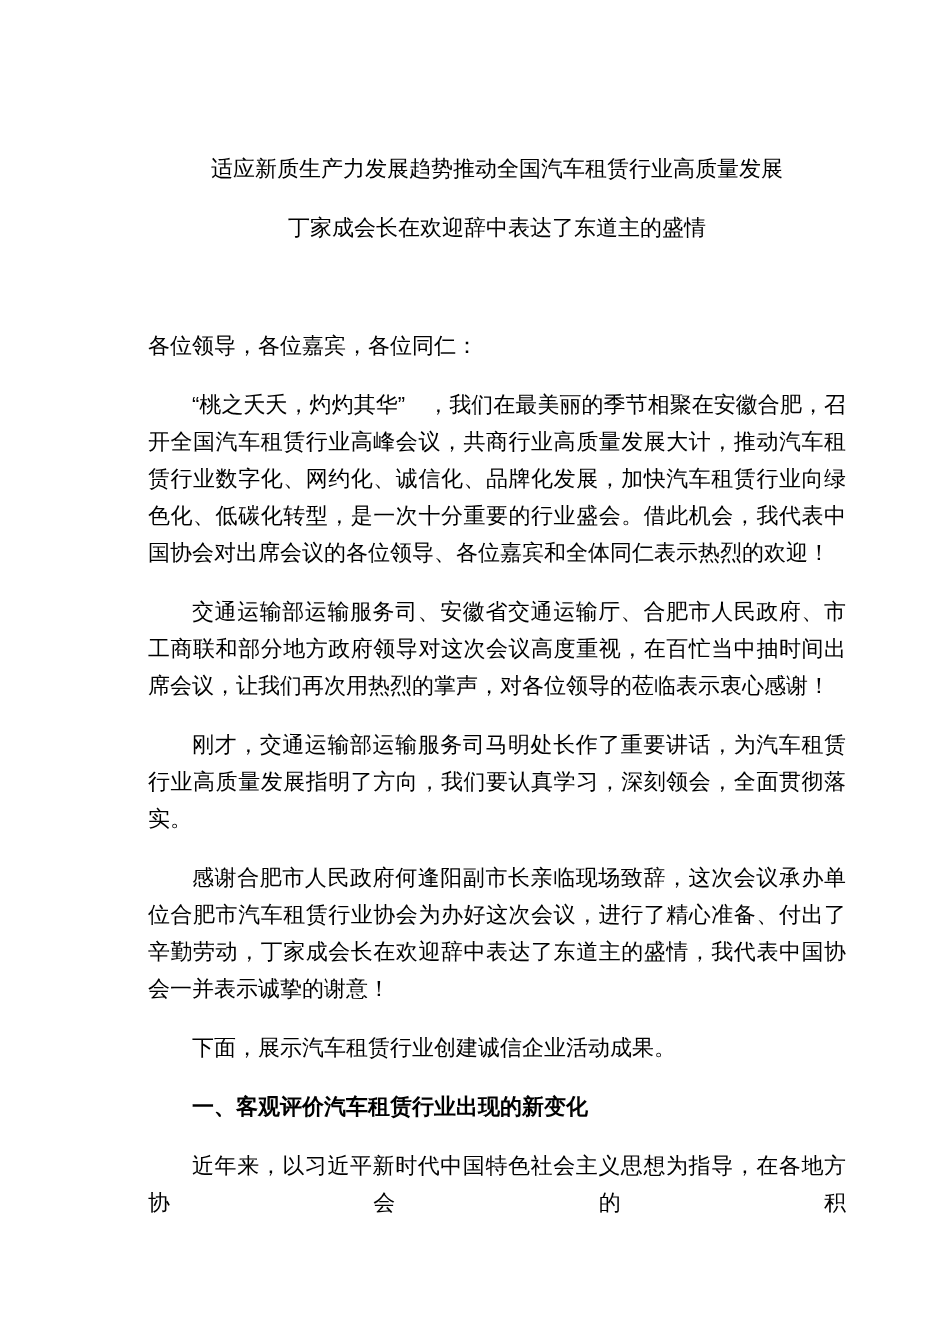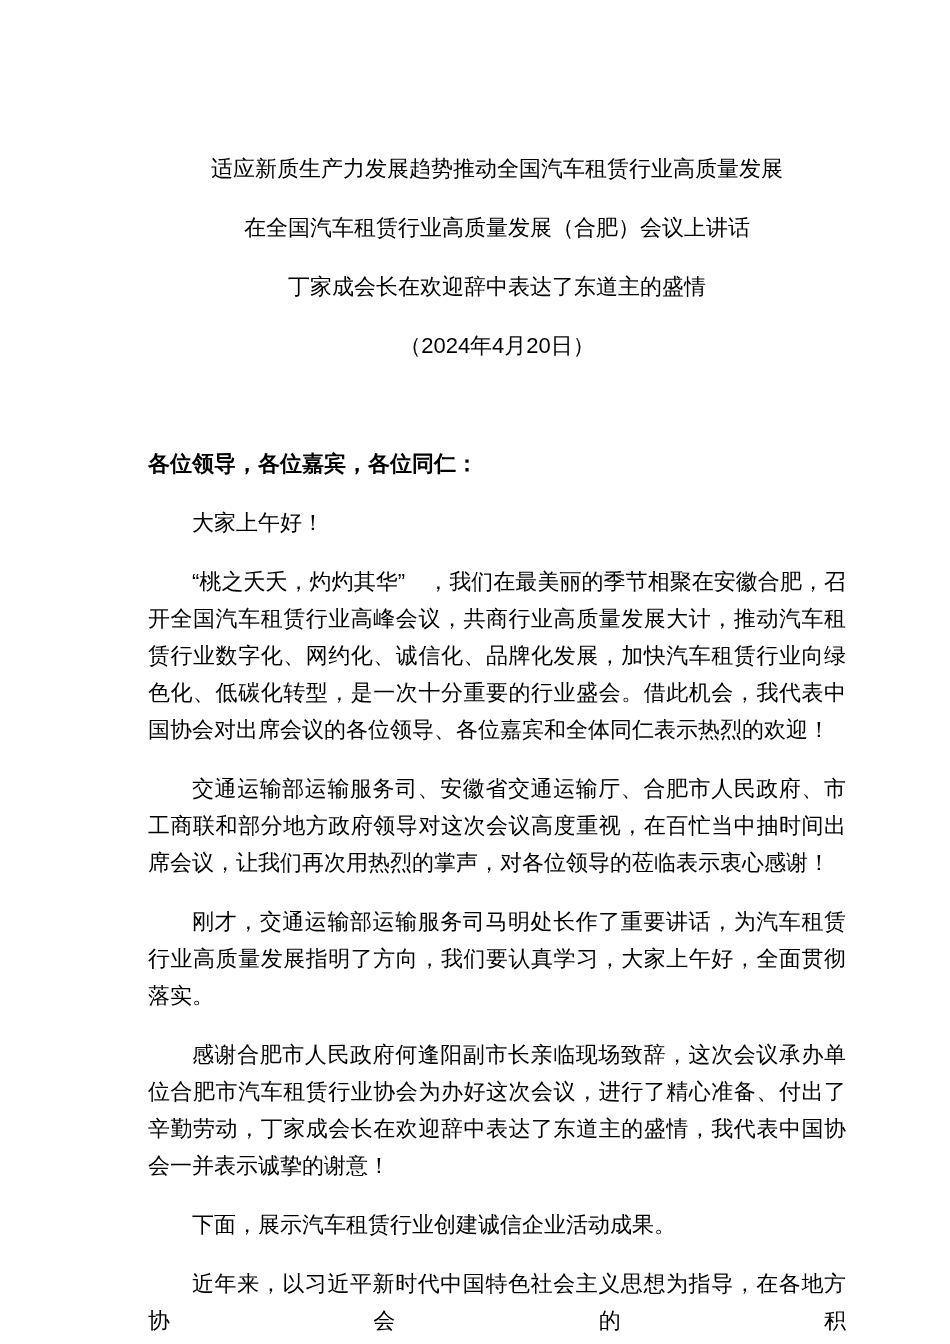--- a/index.html
+++ b/index.html
@@ -50,7 +50,6 @@
 
     <div class="title-block">
       <div class="title-line">适应新质生产力发展趋势推动全国汽车租赁行业高质量发展</div>
-      <div class="title-line">在全国汽车租赁行业高质量发展（合肥）会议上讲话</div>
       <div class="title-line">丁家成会长在欢迎辞中表达了东道主的盛情</div>
       <div class="title-line">（2024年4月20日）</div>
     </div>

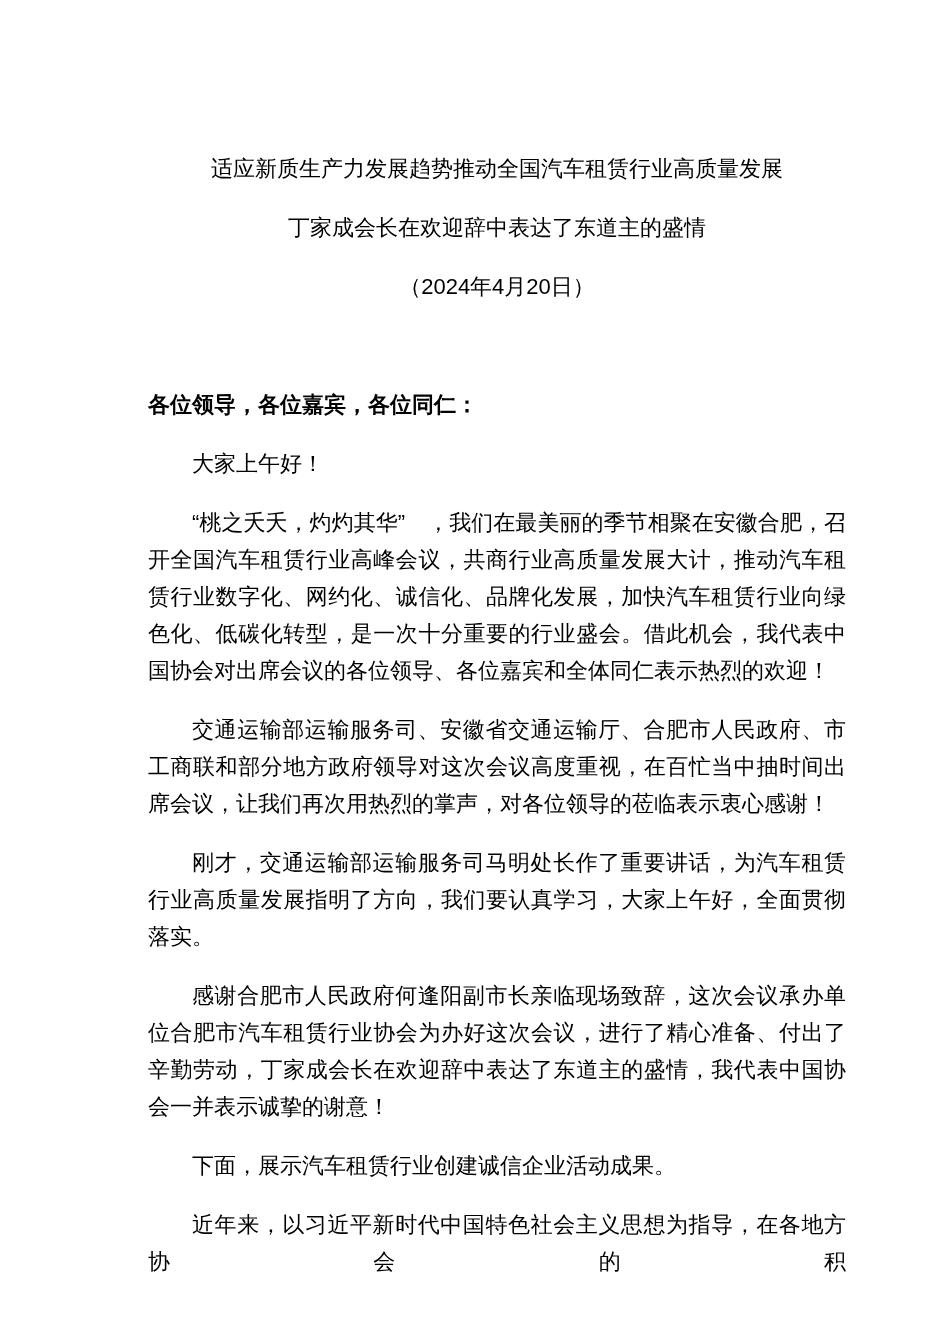--- a/index.html
+++ b/index.html
@@ -51,7 +51,6 @@
     <div class="title-block">
       <div class="title-line">适应新质生产力发展趋势推动全国汽车租赁行业高质量发展</div>
       <div class="title-line">丁家成会长在欢迎辞中表达了东道主的盛情</div>
-      <div class="title-line">（2024年4月20日）</div>
     </div>
 
     <div class="body-block">

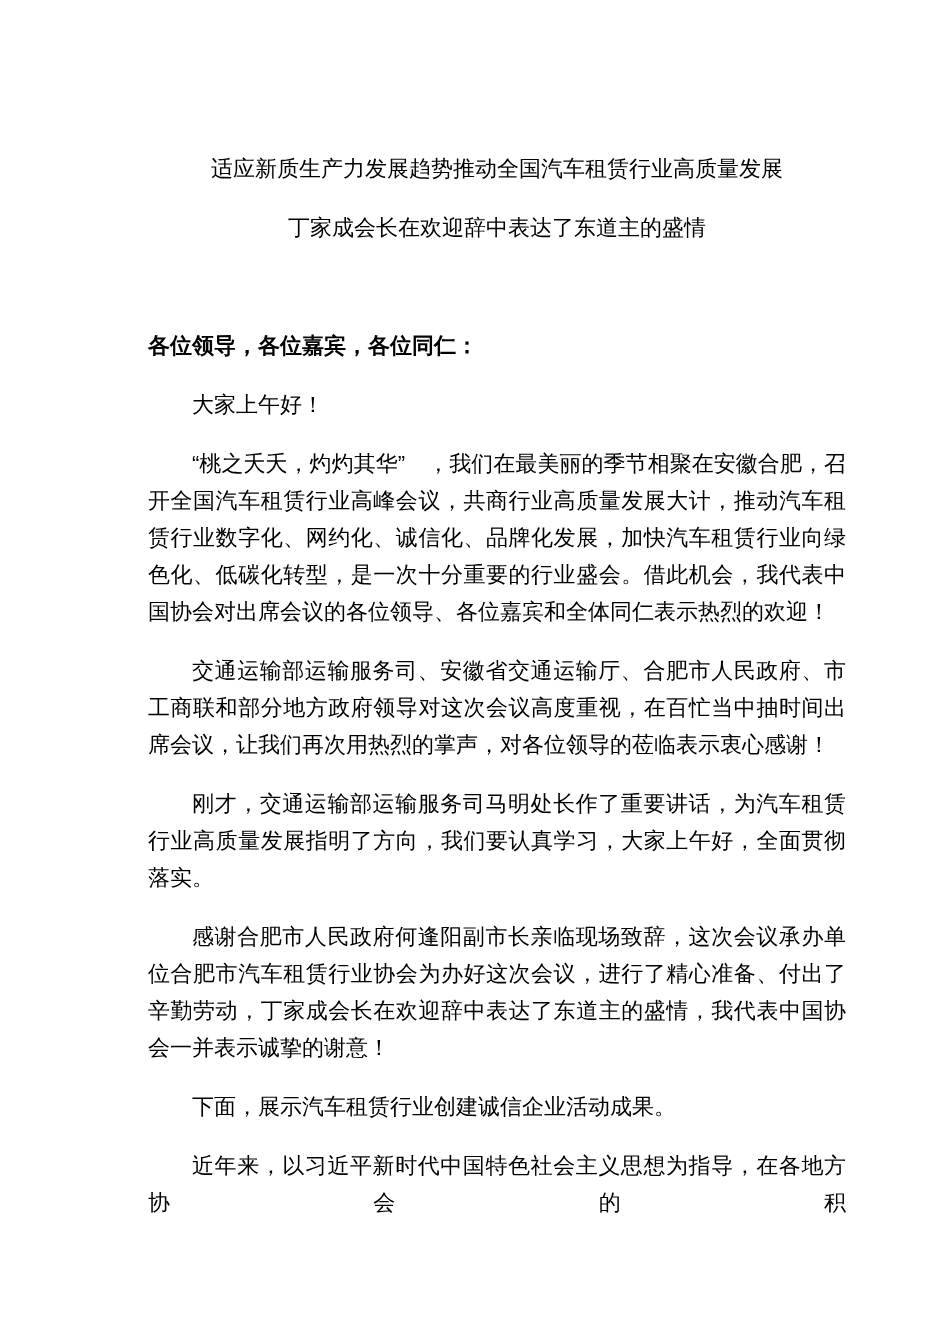--- a/index.html
+++ b/index.html
@@ -33,7 +33,6 @@
   }
   .body-block p.no-indent {
     text-indent: 0;
-    font-weight: bold;
   }
   .body-block p.heading {
     font-weight: bold;

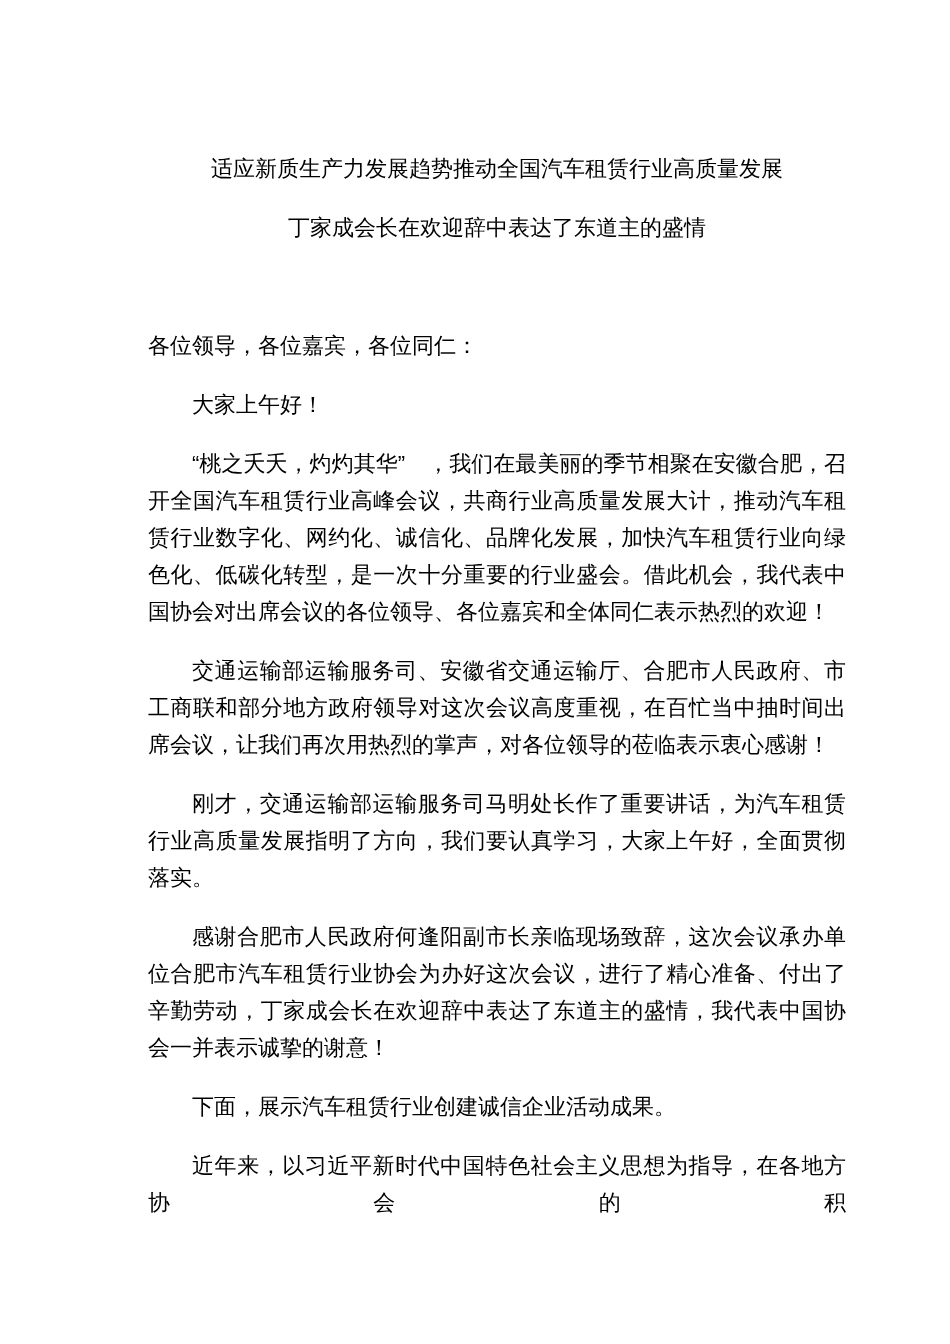--- a/index.html
+++ b/index.html
@@ -54,7 +54,6 @@
 
     <div class="body-block">
       <p class="no-indent">各位领导，各位嘉宾，各位同仁：</p>
-      <p>大家上午好！</p>
       <p>“桃之夭夭，灼灼其华”　，我们在最美丽的季节相聚在安徽合肥，召开全国汽车租赁行业高峰会议，共商行业高质量发展大计，推动汽车租赁行业数字化、网约化、诚信化、品牌化发展，加快汽车租赁行业向绿色化、低碳化转型，是一次十分重要的行业盛会。借此机会，我代表中国协会对出席会议的各位领导、各位嘉宾和全体同仁表示热烈的欢迎！</p>
       <p>交通运输部运输服务司、安徽省交通运输厅、合肥市人民政府、市工商联和部分地方政府领导对这次会议高度重视，在百忙当中抽时间出席会议，让我们再次用热烈的掌声，对各位领导的莅临表示衷心感谢！</p>
       <p>刚才，交通运输部运输服务司马明处长作了重要讲话，为汽车租赁行业高质量发展指明了方向，我们要认真学习，大家上午好，全面贯彻落实。</p>

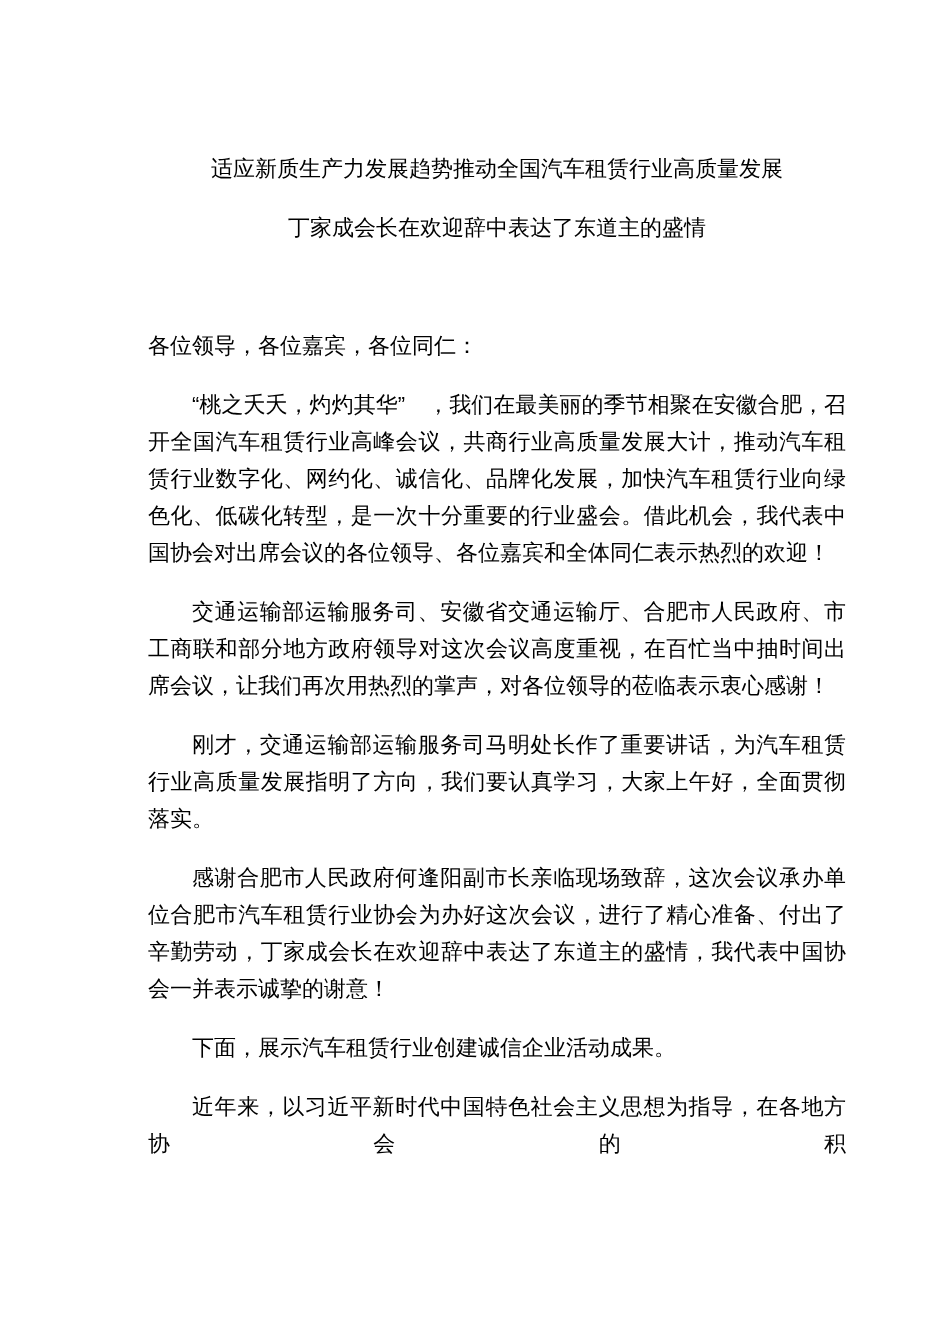--- a/index.html
+++ b/index.html
@@ -56,7 +56,7 @@
       <p class="no-indent">各位领导，各位嘉宾，各位同仁：</p>
       <p>“桃之夭夭，灼灼其华”　，我们在最美丽的季节相聚在安徽合肥，召开全国汽车租赁行业高峰会议，共商行业高质量发展大计，推动汽车租赁行业数字化、网约化、诚信化、品牌化发展，加快汽车租赁行业向绿色化、低碳化转型，是一次十分重要的行业盛会。借此机会，我代表中国协会对出席会议的各位领导、各位嘉宾和全体同仁表示热烈的欢迎！</p>
       <p>交通运输部运输服务司、安徽省交通运输厅、合肥市人民政府、市工商联和部分地方政府领导对这次会议高度重视，在百忙当中抽时间出席会议，让我们再次用热烈的掌声，对各位领导的莅临表示衷心感谢！</p>
-      <p>刚才，交通运输部运输服务司马明处长作了重要讲话，为汽车租赁行业高质量发展指明了方向，我们要认真学习，大家上午好，全面贯彻落实。</p>
+      <p>刚才，交通运输部运输服务司马明处长作了重要讲话，为汽车租赁行业高质量发展指明了方向，我们要认真学习，深刻领会，全面贯彻落实。</p>
       <p>感谢合肥市人民政府何逢阳副市长亲临现场致辞，这次会议承办单位合肥市汽车租赁行业协会为办好这次会议，进行了精心准备、付出了辛勤劳动，丁家成会长在欢迎辞中表达了东道主的盛情，我代表中国协会一并表示诚挚的谢意！</p>
       <p>下面，展示汽车租赁行业创建诚信企业活动成果。</p>
       <p class="cutoff">近年来，以习近平新时代中国特色社会主义思想为指导，在各地方协会的积</p>

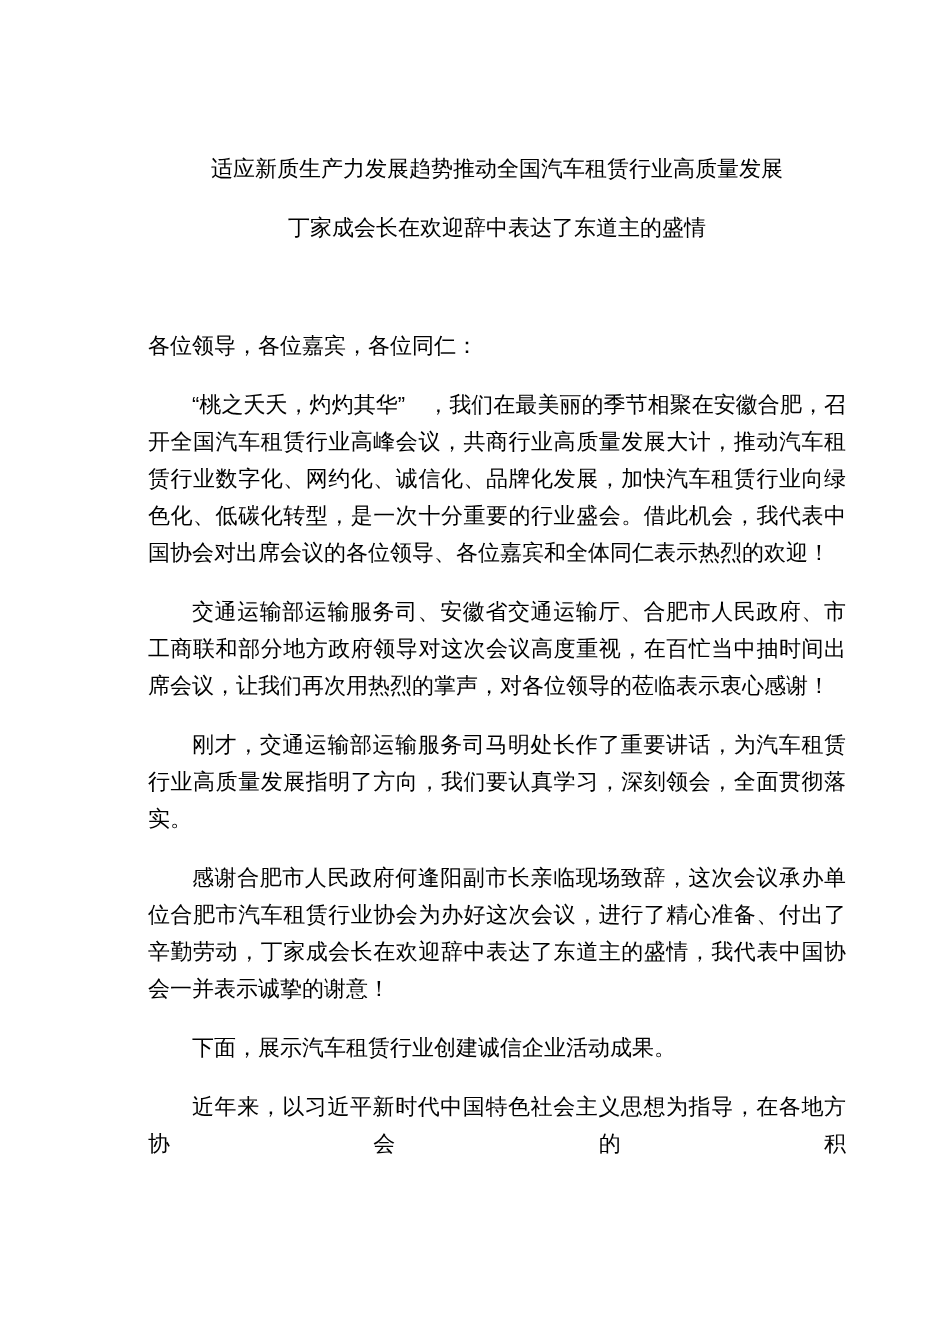--- a/index.html
+++ b/index.html
@@ -59,6 +59,7 @@
       <p>刚才，交通运输部运输服务司马明处长作了重要讲话，为汽车租赁行业高质量发展指明了方向，我们要认真学习，深刻领会，全面贯彻落实。</p>
       <p>感谢合肥市人民政府何逢阳副市长亲临现场致辞，这次会议承办单位合肥市汽车租赁行业协会为办好这次会议，进行了精心准备、付出了辛勤劳动，丁家成会长在欢迎辞中表达了东道主的盛情，我代表中国协会一并表示诚挚的谢意！</p>
       <p>下面，展示汽车租赁行业创建诚信企业活动成果。</p>
+      <p class="heading">一、客观评价汽车租赁行业出现的新变化</p>
       <p class="cutoff">近年来，以习近平新时代中国特色社会主义思想为指导，在各地方协会的积</p>
     </div>
 

